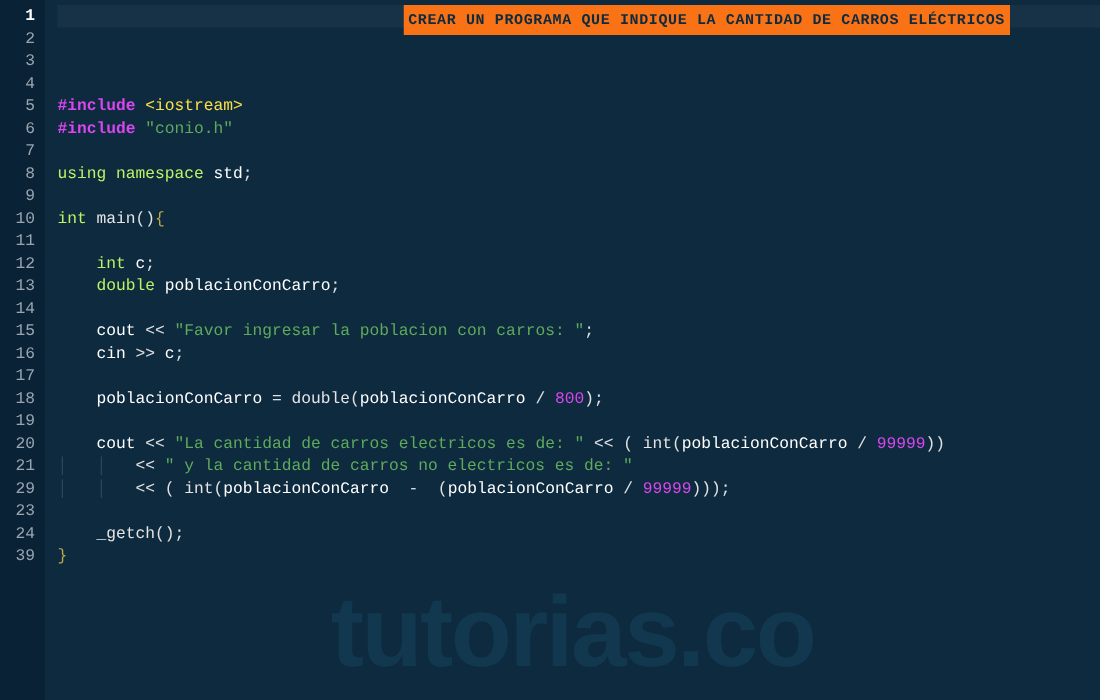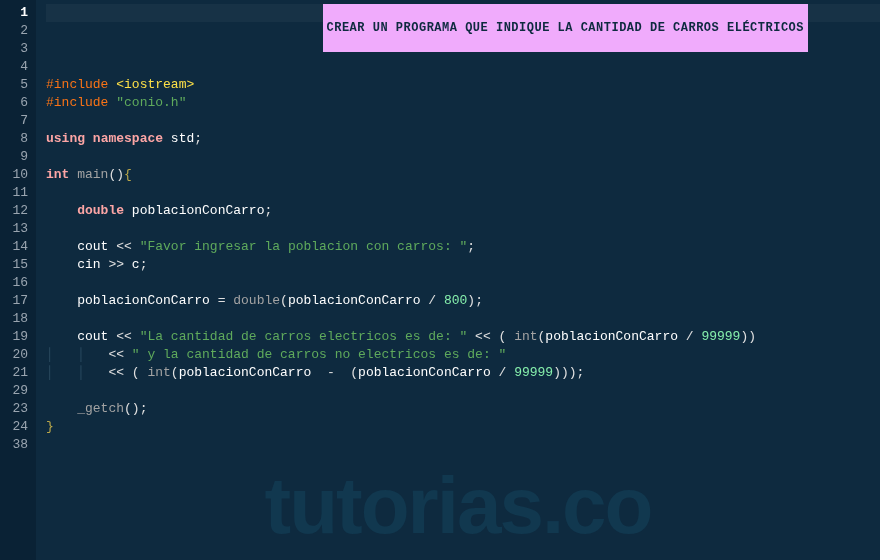--- a/index.html
+++ b/index.html
@@ -66,9 +66,9 @@
   line-height: 16px;
 }
 .banner span {
-  background: #f0abfc;
+  background: #f97316;
   color: #0e2a3f;
-  padding: 16px 4px;
+  padding: 4px 4px;
   display: inline-block;
   margin-bottom: 1px;
   font-weight: bold;

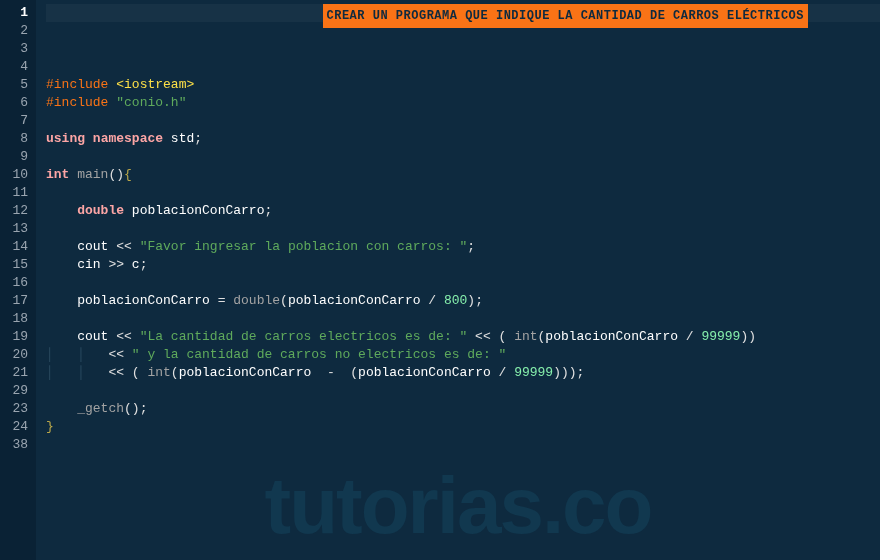--- a/index.html
+++ b/index.html
@@ -51,7 +51,7 @@
 .str { color: #5faa5c; }
 .inc { color: #fde047; }
 .num { color: #86efac; }
-.pp { color: #f97316; font-weight: normal; }
+.pp { color: #d946ef; font-weight: bold; }
 .ident { color: #ffffff; }
 .op { color: #e0e0e0; }
 .paren { color: #e0e0e0; }

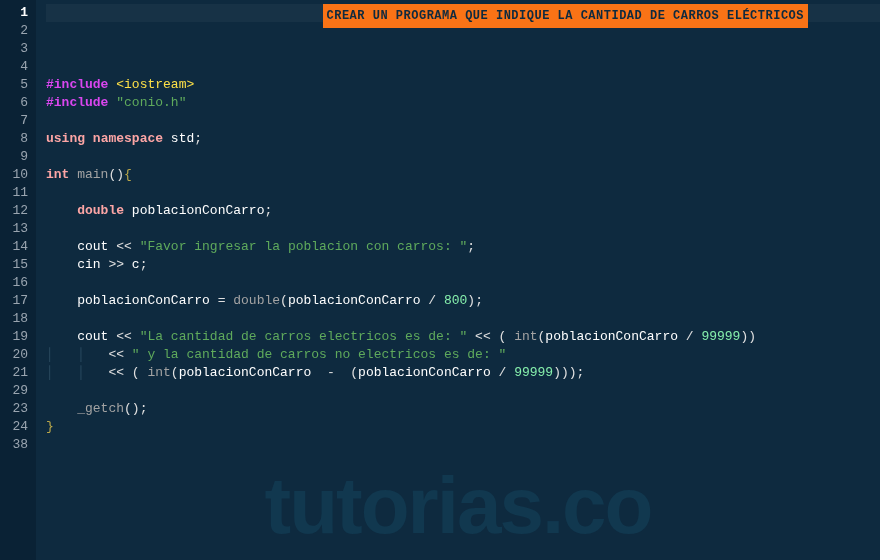--- a/index.html
+++ b/index.html
@@ -46,7 +46,7 @@
 .line.active {
   background: rgba(255,255,255,0.04);
 }
-.kw { color: #fca5a5; font-weight: bold; }
+.kw { color: #bef264; font-weight: normal; }
 .fn { color: #a3a3a3; }
 .str { color: #5faa5c; }
 .inc { color: #fde047; }

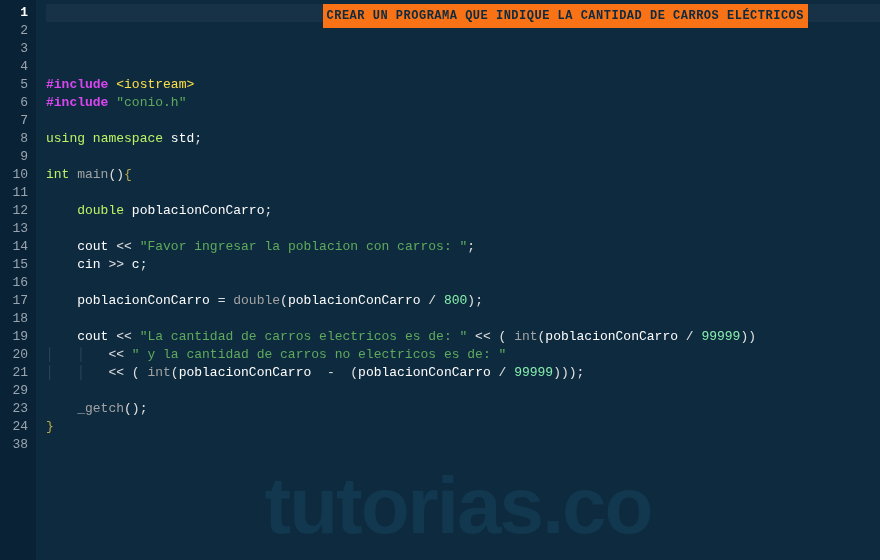--- a/index.html
+++ b/index.html
@@ -47,7 +47,7 @@
   background: rgba(255,255,255,0.04);
 }
 .kw { color: #bef264; font-weight: normal; }
-.fn { color: #a3a3a3; }
+.fn { color: #e5e5e5; }
 .str { color: #5faa5c; }
 .inc { color: #fde047; }
 .num { color: #86efac; }

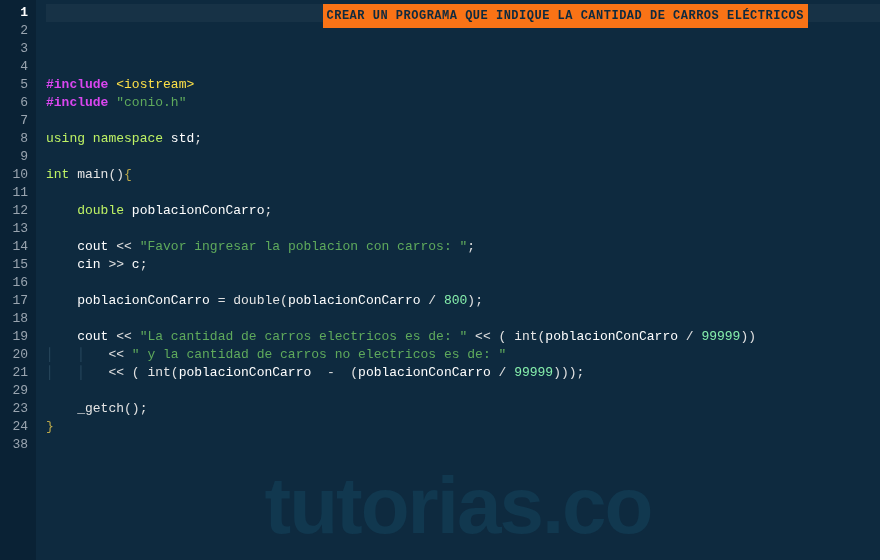--- a/index.html
+++ b/index.html
@@ -139,6 +139,7 @@
     <div class="line"><span class="kw">int</span> <span class="fn">main</span><span class="paren">(</span><span class="paren">)</span><span class="brace">{</span></div>
     <div class="line"></div>
 
+    <div class="line"><span class="guide">    </span><span class="kw">int</span> <span class="ident">c</span><span class="op">;</span></div>
     <div class="line"><span class="guide">    </span><span class="kw">double</span> <span class="ident">poblacionConCarro</span><span class="op">;</span></div>
     <div class="line"></div>
 

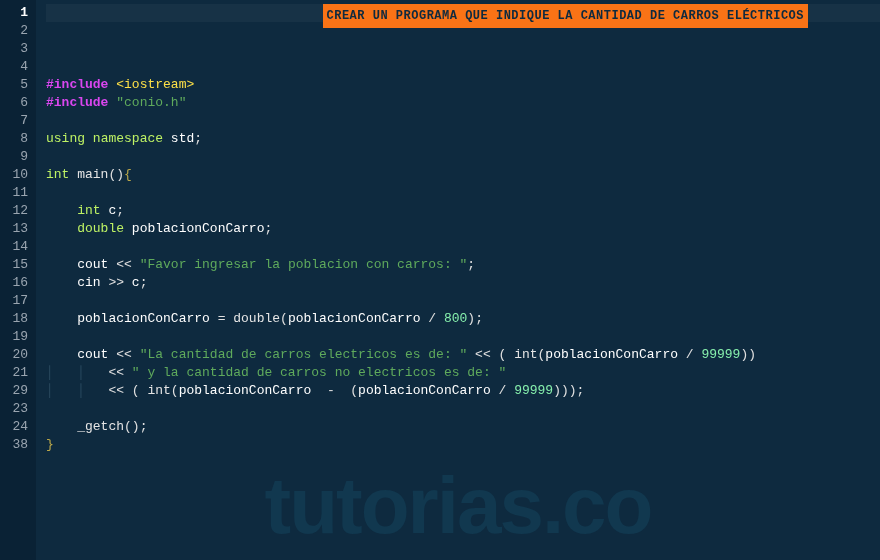--- a/index.html
+++ b/index.html
@@ -50,7 +50,7 @@
 .fn { color: #e5e5e5; }
 .str { color: #5faa5c; }
 .inc { color: #fde047; }
-.num { color: #86efac; }
+.num { color: #d946ef; }
 .pp { color: #d946ef; font-weight: bold; }
 .ident { color: #ffffff; }
 .op { color: #e0e0e0; }

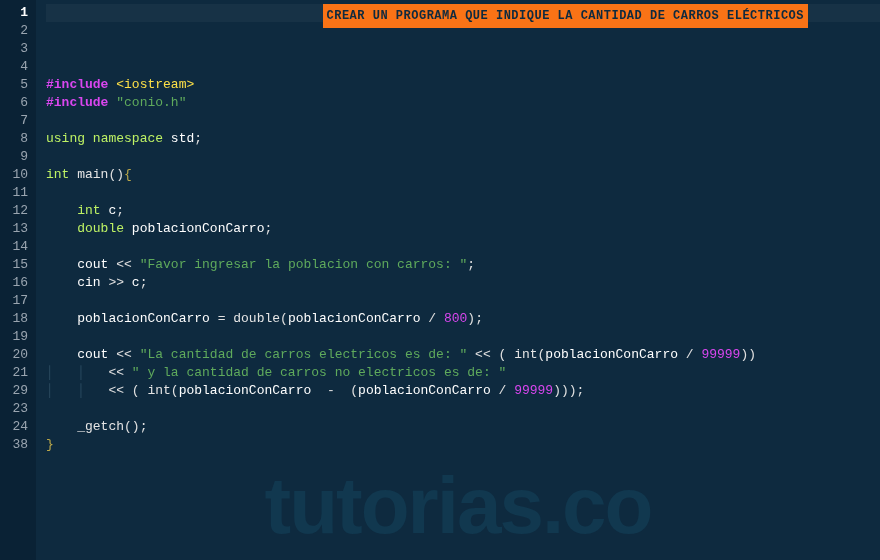--- a/index.html
+++ b/index.html
@@ -116,7 +116,7 @@
     <div class="ln">29</div>
     <div class="ln">23</div>
     <div class="ln">24</div>
-    <div class="ln">38</div>
+    <div class="ln">39</div>
   </div>
 
   <div class="code">

